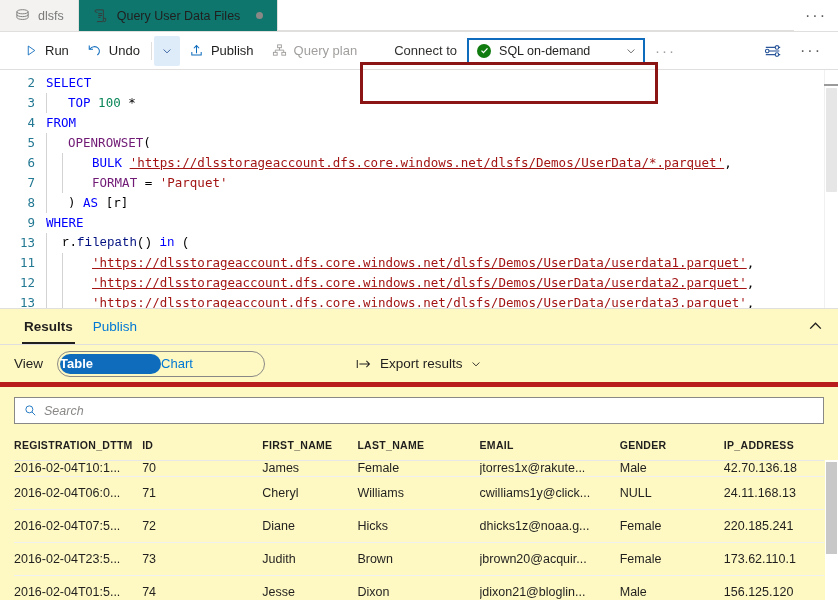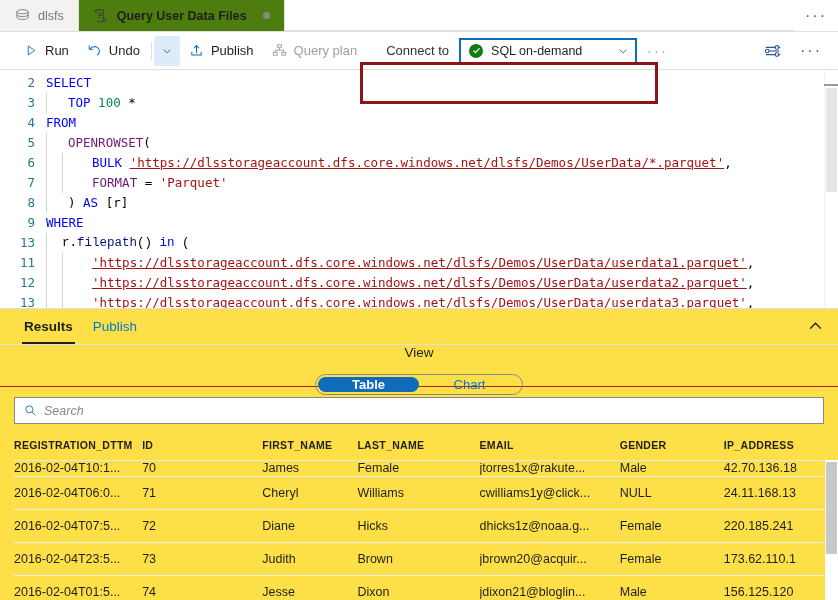--- a/index.html
+++ b/index.html
@@ -32,9 +32,9 @@
     white-space: nowrap;
   }
   .tab.active {
-    background: #4d7c0f;
+    background: #0f766e;
     color: #201f1e;
-    font-weight: 700;
+    font-weight: 400;
     border-bottom: none;
   }
   .tab .tabicon { display: inline-flex; align-items: center; justify-content: center; width: 16px; height: 16px; }

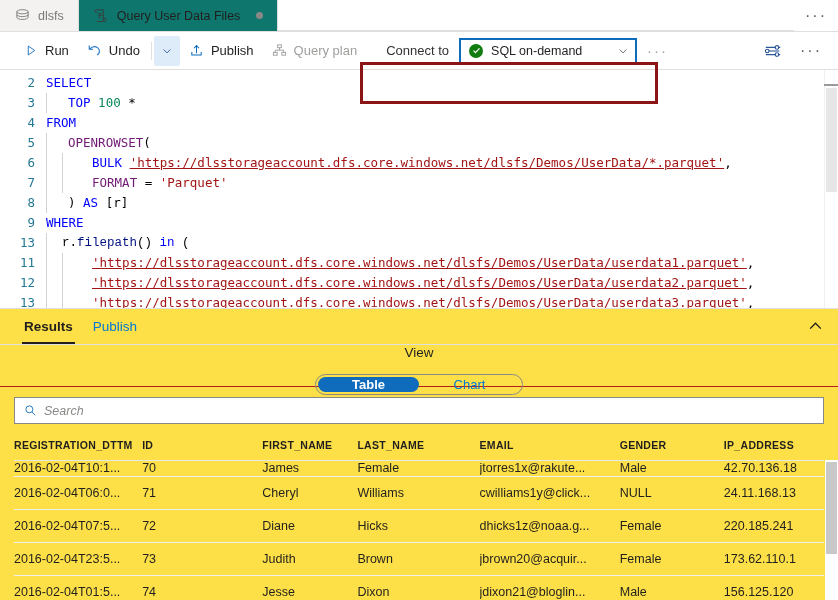--- a/index.html
+++ b/index.html
@@ -76,7 +76,7 @@
 
   .connect-wrap {
     display: flex; align-items: center; gap: 10px;
-    margin-left: 20px;
+    margin-left: 28px;
   }
   .connect-label { font-size: 13px; color: #323130; white-space: nowrap; }
   .connect-select {

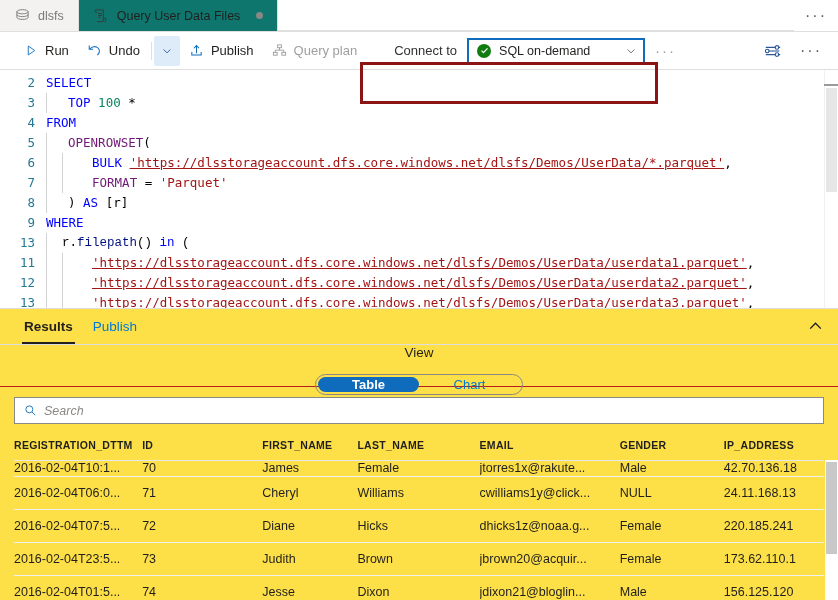--- a/index.html
+++ b/index.html
@@ -155,7 +155,7 @@
   .editor-topline { position: absolute; right: 0; top: 14px; width: 14px; height: 2px; background: #9a9a9a; }
 
   
-  .results-panel { flex: 1; display: flex; flex-direction: column; background: #fde047; border-top: 1px solid #e1dfdd; min-height: 0; }
+  .results-panel { flex: 1; display: flex; flex-direction: column; background: #fef9c3; border-top: 1px solid #e1dfdd; min-height: 0; }
   .rtabs {
     height: 36px; min-height: 36px; display: flex; align-items: stretch;
     border-bottom: 1px solid #e1dfdd; padding-left: 14px;

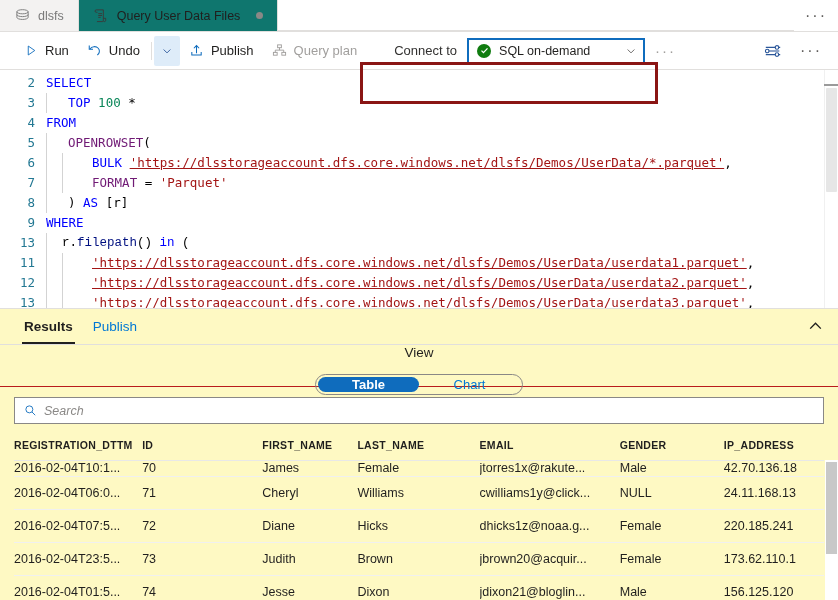--- a/index.html
+++ b/index.html
@@ -179,8 +179,7 @@
   .viewbar {
     height: 42px; min-height: 42px; display: flex; align-items: center;
     padding: 0 14px; gap: 14px;
-    border-bottom: 1px solid #b91c1c;
-    flex-direction: column;
+    border-bottom: 5px solid #b91c1c;
   }
   .view-label { font-size: 13.5px; color: #201f1e; }
   .pillgroup {

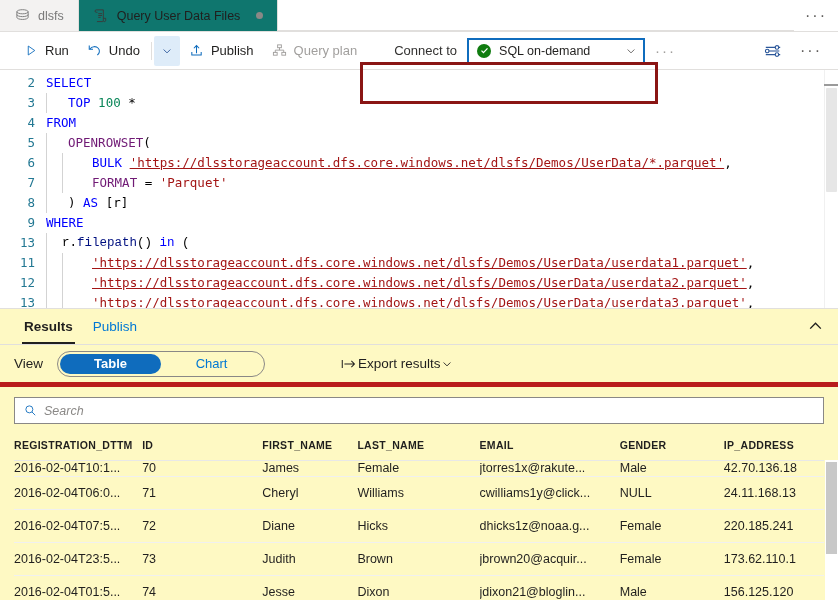--- a/index.html
+++ b/index.html
@@ -189,7 +189,7 @@
   }
   .pill {
     flex: 1; height: 100%; border-radius: 12px;
-    display: flex; align-items: center; justify-content: center;
+    display: flex; align-items: center; 
     font-size: 13px; cursor: pointer; color: #0078d4;
   }
   .pill.sel { background: #0f6cbd; color: #ffffff; font-weight: 600; }

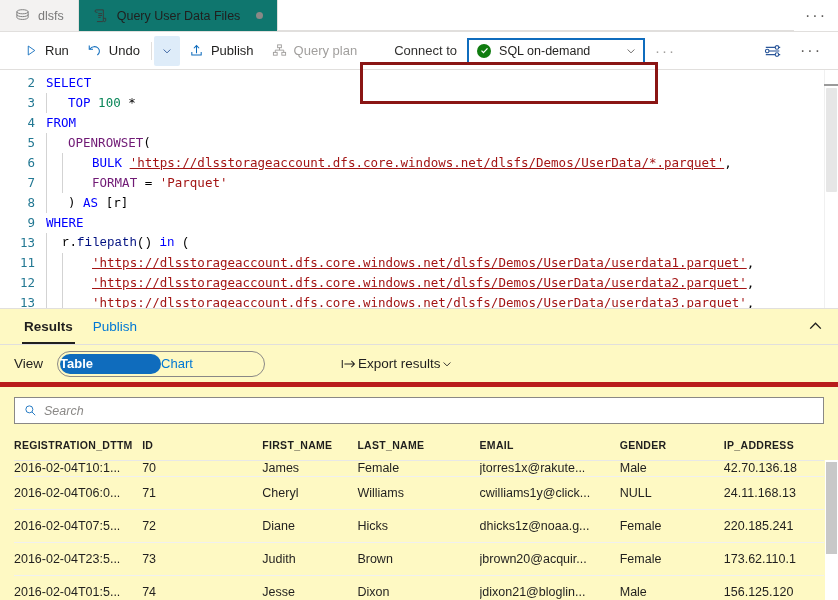--- a/index.html
+++ b/index.html
@@ -194,8 +194,8 @@
   }
   .pill.sel { background: #0f6cbd; color: #ffffff; font-weight: 600; }
   .export {
-    display: flex; align-items: center; 
-    margin-left: 26px; font-size: 13.5px; color: #201f1e; cursor: pointer; padding-left: 36px;
+    display: flex; align-items: center; gap: 7px;
+    margin-left: 41px; font-size: 13.5px; color: #201f1e; cursor: pointer; padding-left: 36px;
   }
 
   .searchrow { padding: 10px 14px 6px 14px; }

